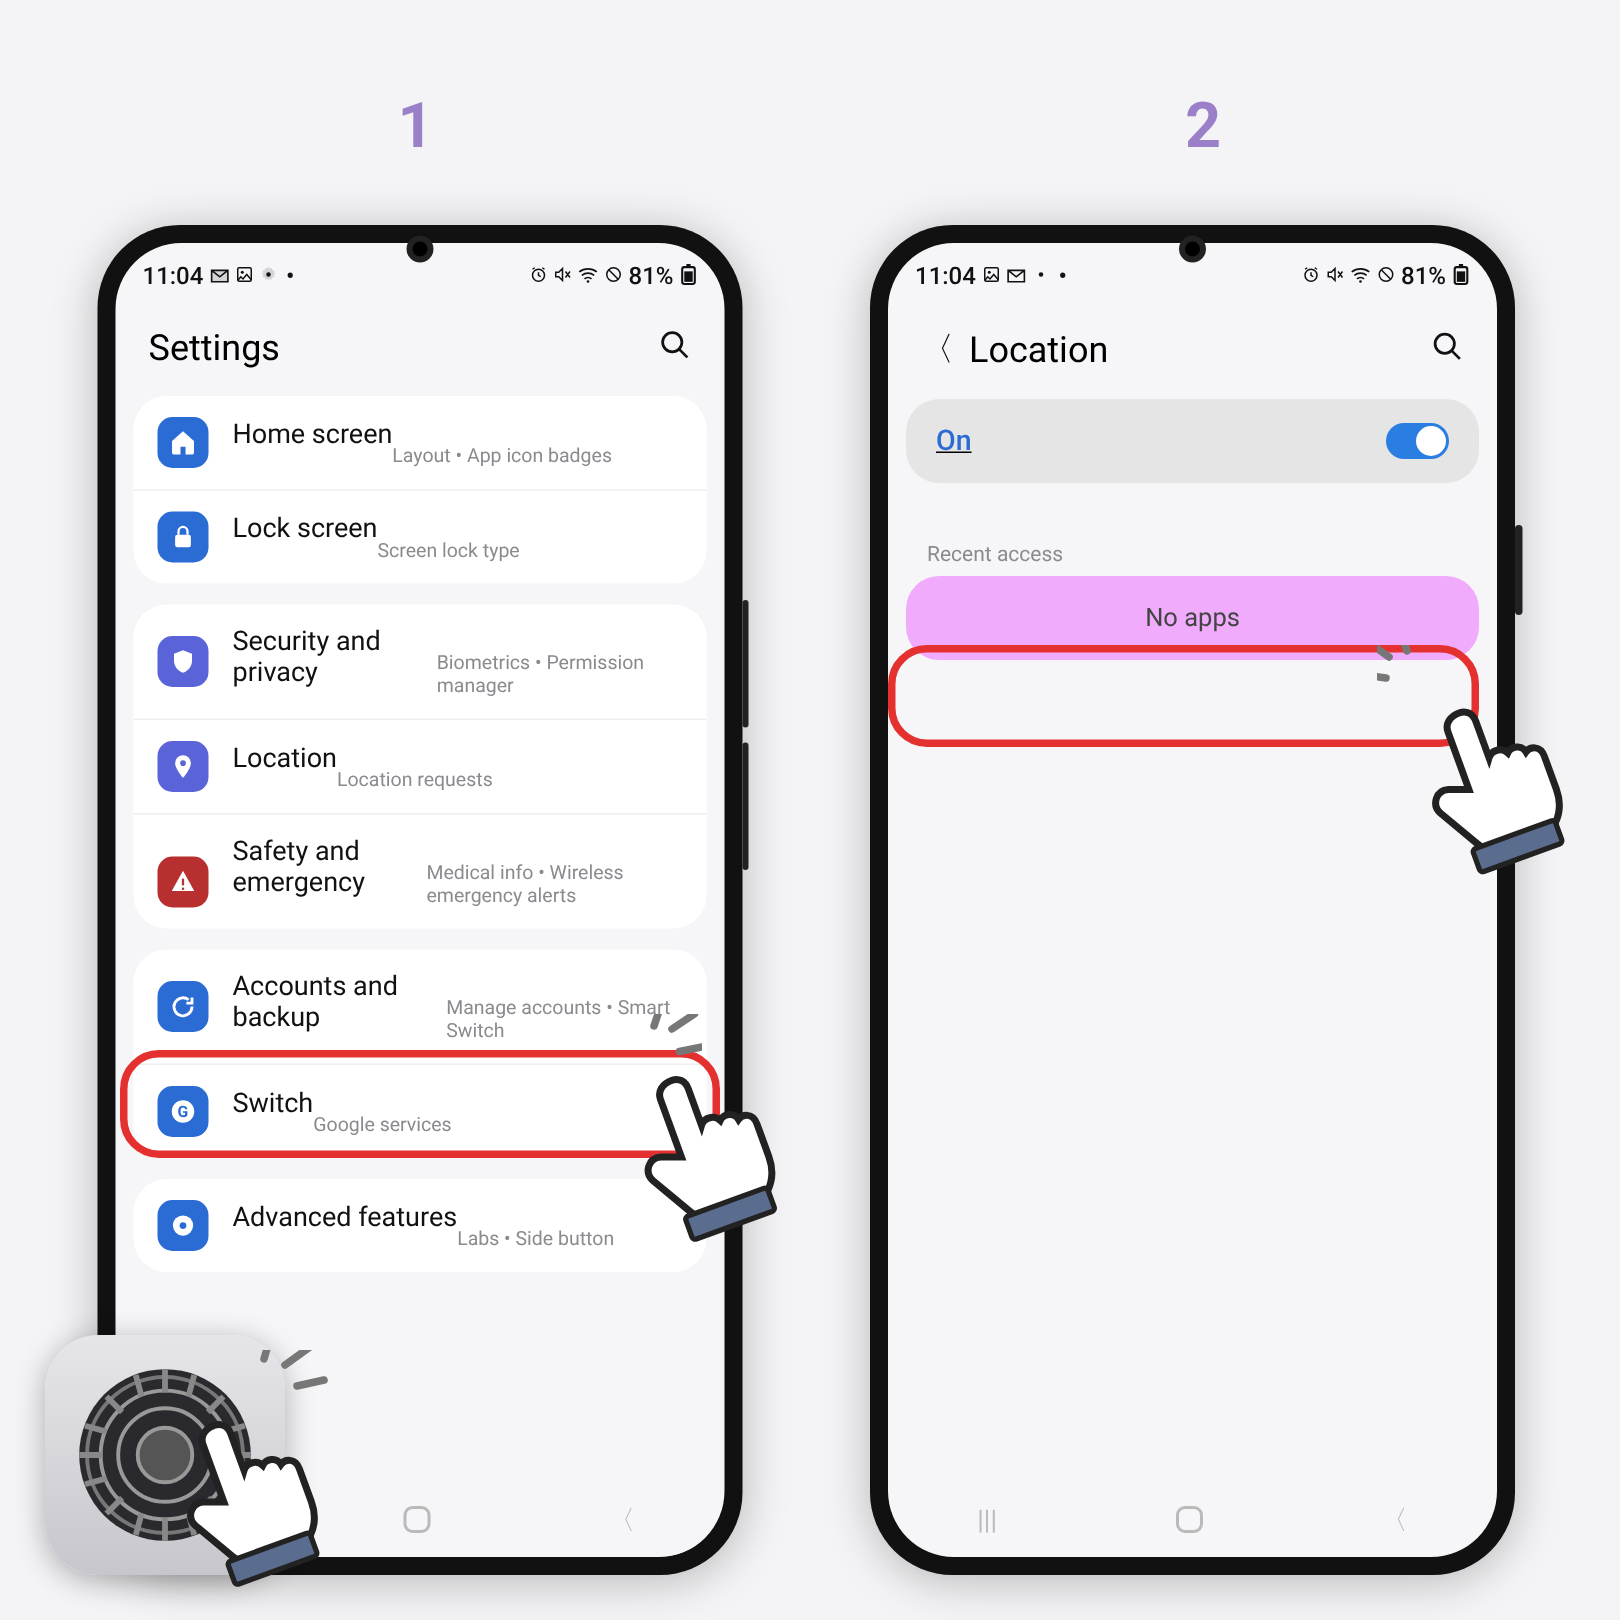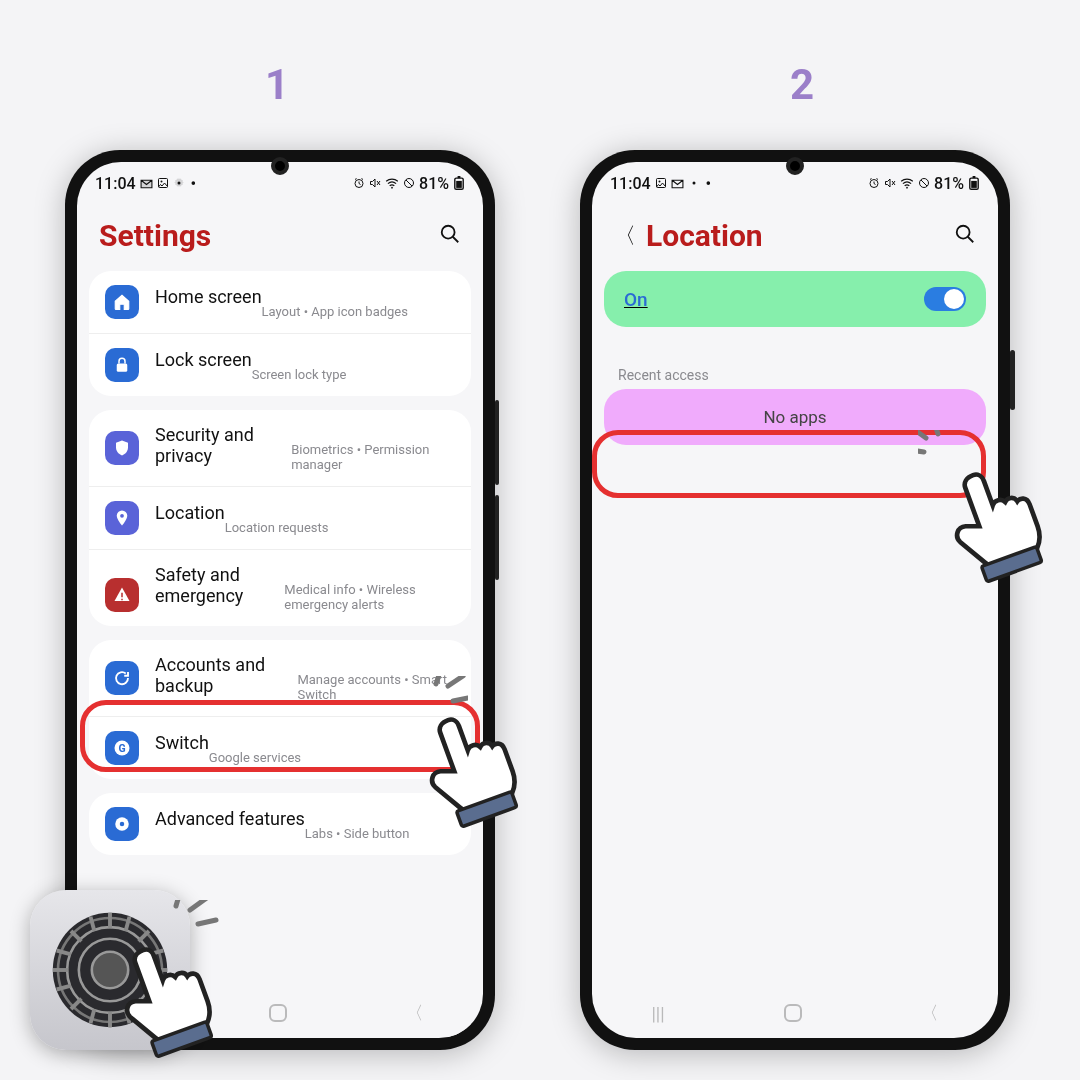--- a/index.html
+++ b/index.html
@@ -60,7 +60,7 @@
     display:flex; align-items:center; justify-content:space-between;
     padding: 18px 22px 18px 22px;
   }
-  .header .title { font-size: 30px; font-weight:700; color:#b91c1c; }
+  .header .title { font-size: 24px; font-weight:400; color:#000000; }
   .header .back { font-size:22px; margin-right:10px; color:#111;}
   .header .left { display:flex; align-items:center; }
 

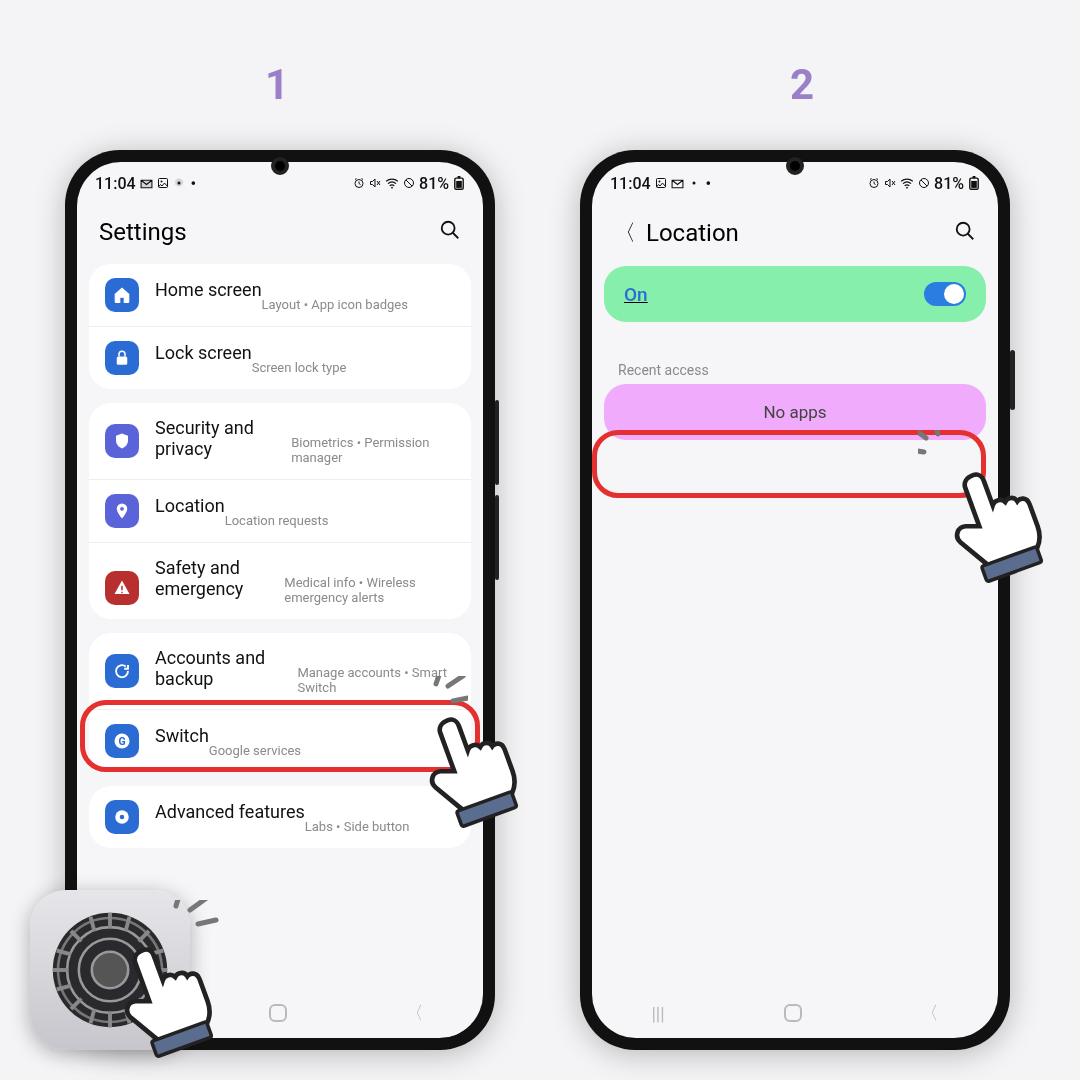--- a/index.html
+++ b/index.html
@@ -106,8 +106,8 @@
 
   .toggle-row {
     margin:0 12px 14px;
-    background:#86efac; border-radius:22px;
-    display:flex; align-items:center; justify-content:space-between;
+    background:#e5e5e5; border-radius:22px;
+    display:flex; align-items:flex-start; justify-content:space-between;
     padding:16px 20px;
     text-decoration:underline;
   }

